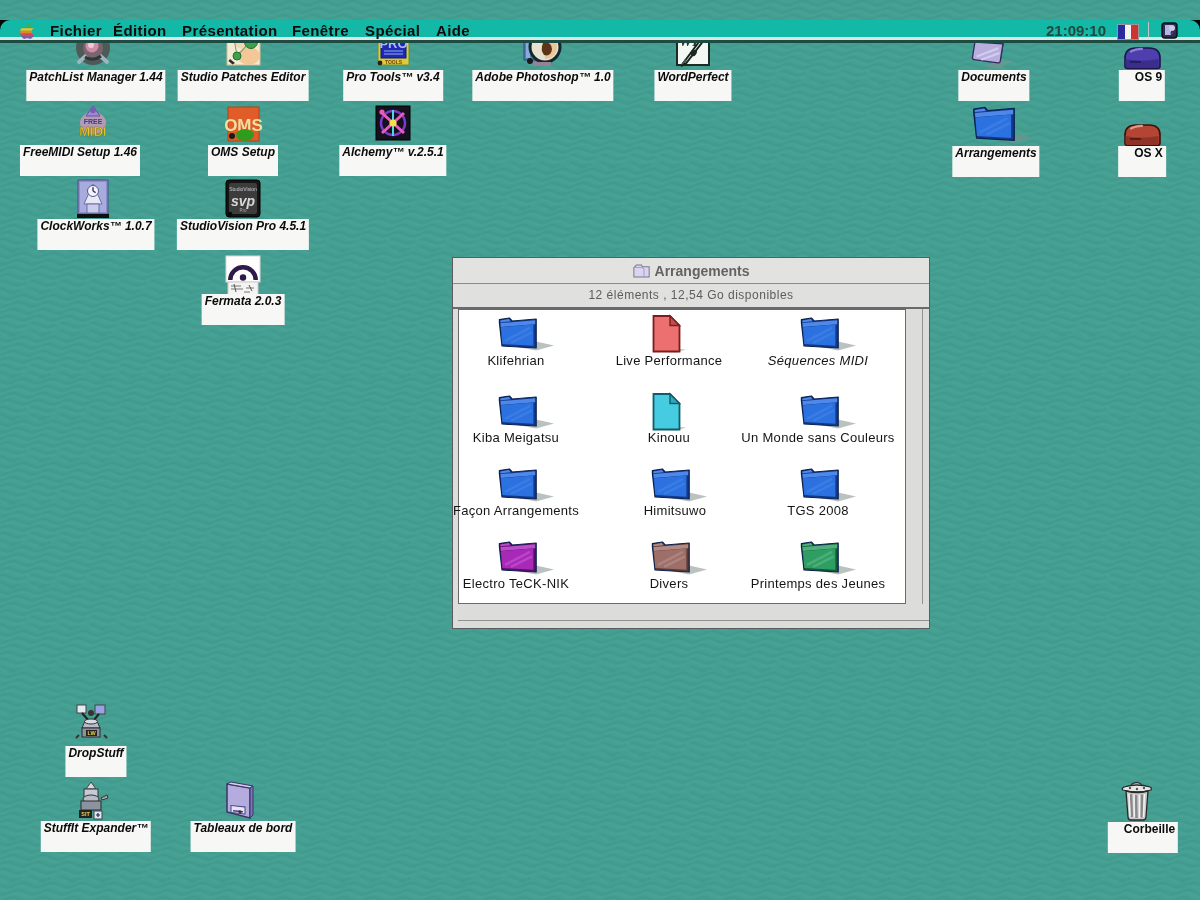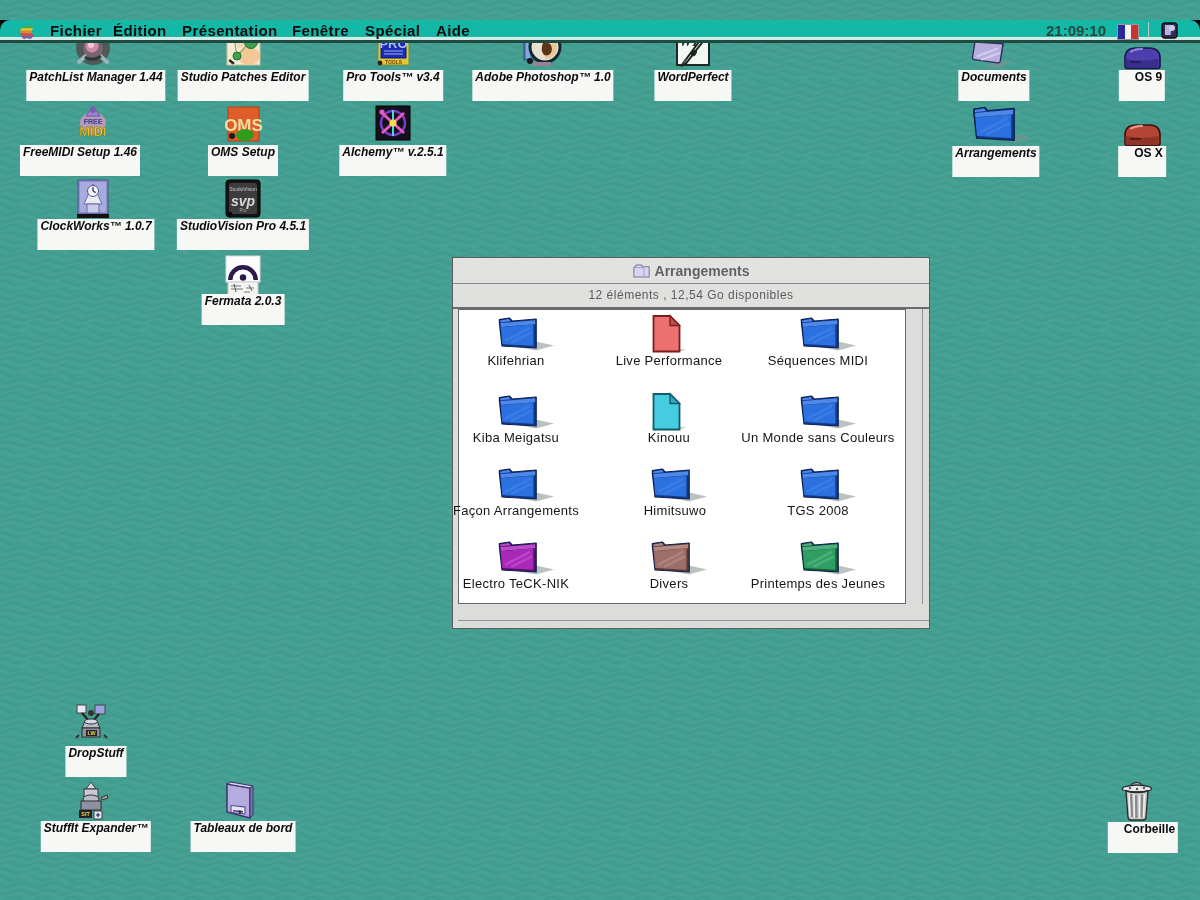--- a/index.html
+++ b/index.html
@@ -148,7 +148,7 @@
           <polygon points="4.9,13.2 37.4,10.6 37.4,31.8 6.3,30.1" fill="#2b72e0"></polygon>
           <path d="M9,26.9 L34,13.9 M15,28.9 L36,18.4" stroke="#4e8ae8" stroke-width="2.4" opacity="0.45"></path>
         </svg></div>
-      <div class="wlabel" style="left: 359px; top: 44px;">Séquences MIDI</div>
+      <div class="wlabel" style="left: 359px; top: 44px; font-style: italic;">Séquences MIDI</div>
       <div class="wicon" style="left: 37px; top: 82px;"><svg width="60" height="42" viewBox="0 0 60 42">
           <polygon points="22,33 40,36.5 58,31.5 40,27.5" fill="#7f8f8a" opacity="0.55"></polygon>
           <path d="M3.4,8.6 L3.4,5.6 L13.4,4.0 L16.2,7.0 L40.2,5.0 L40.2,34.0 L6.0,32.0 Z" fill="#123a8c" stroke="#0c2150" stroke-width="1.2" stroke-linejoin="round"></path>

